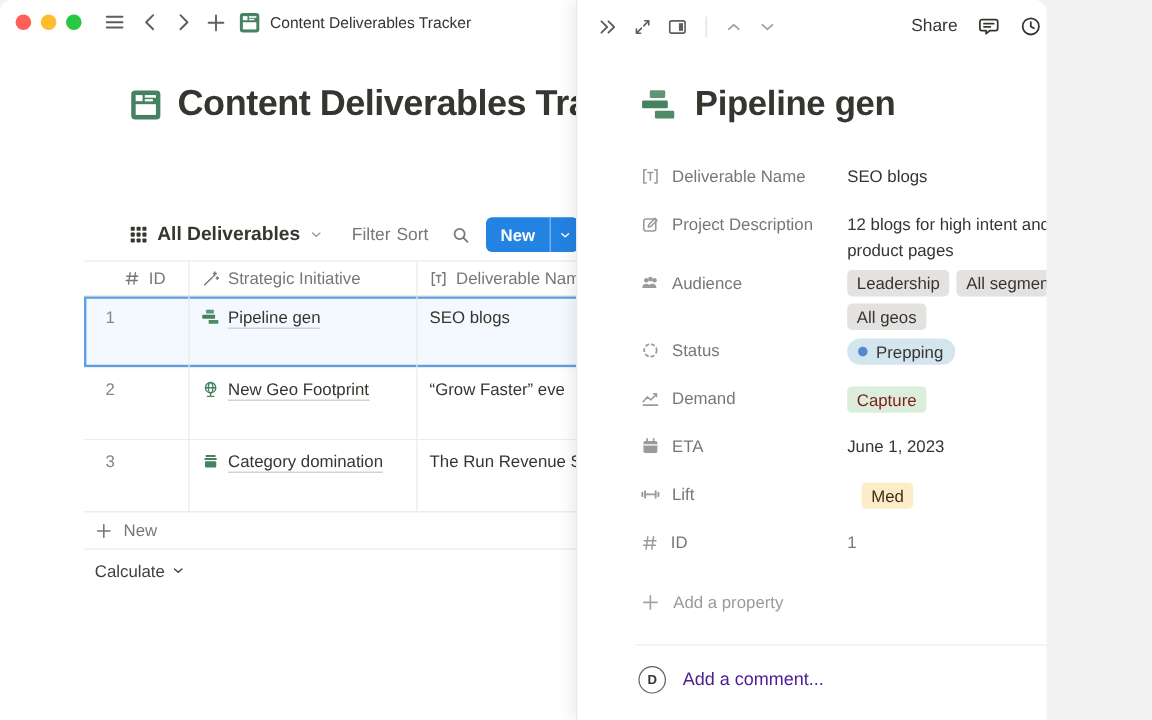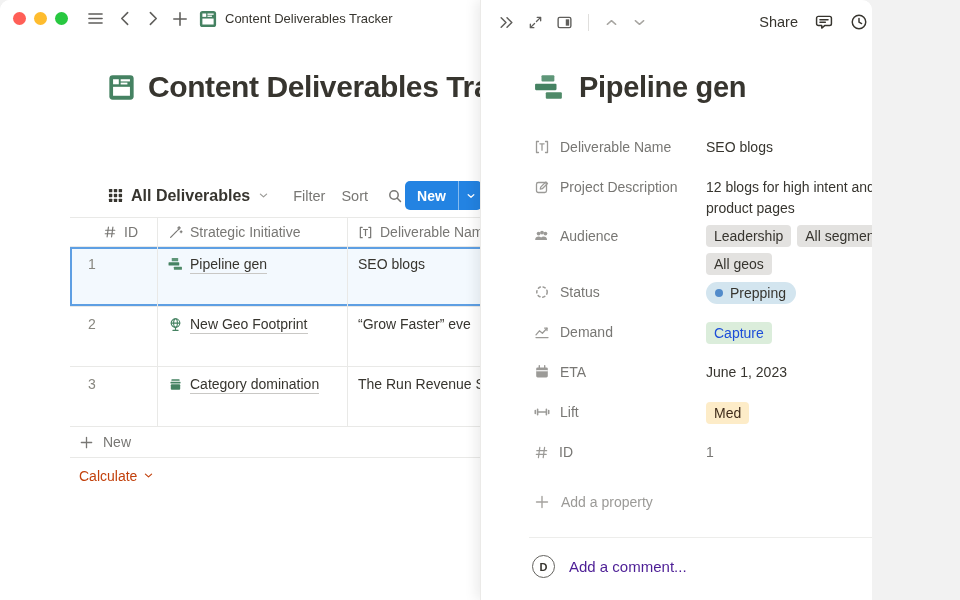--- a/index.html
+++ b/index.html
@@ -150,7 +150,7 @@
         </span>
       </span>
       <span class="tb-gray" style="margin-left:24px">Filter</span>
-      <span class="tb-gray" style="margin-left:16px">Sort</span>
+      <span class="tb-gray" style="margin-left:5px">Sort</span>
       <span class="tb-btn" style="margin-left:19px; color:#787774">
         <svg width="16" height="16" viewBox="0 0 16 16" fill="none" stroke="currentColor" stroke-width="1.5" stroke-linecap="round">
             <circle cx="7" cy="7" r="4.2"></circle>

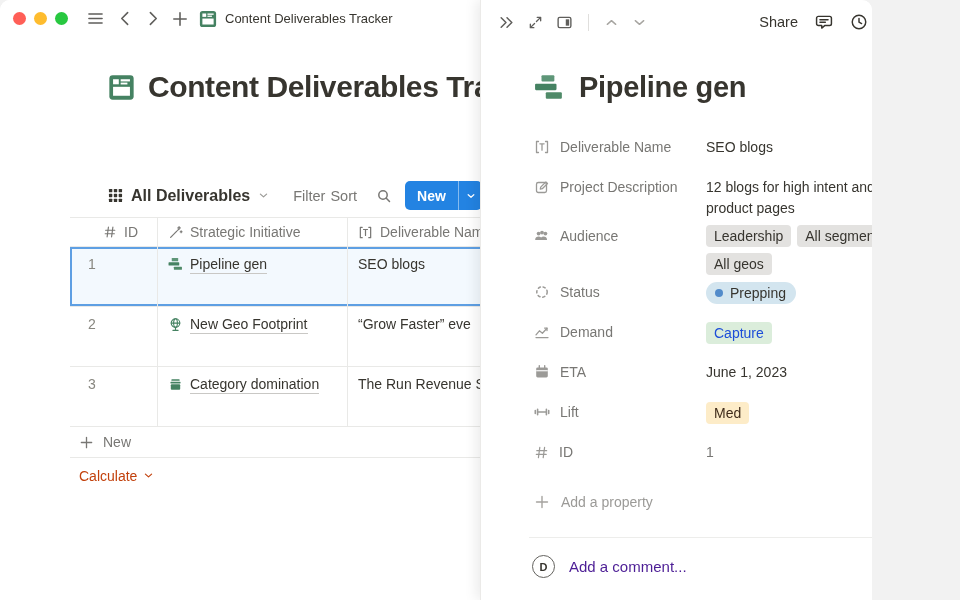--- a/index.html
+++ b/index.html
@@ -62,7 +62,7 @@
   .pill-status { border-radius:12px; gap:7px; background:#d3e5ef; padding:2px 10px 2px 9px; }
   .dot { width:8px; height:8px; border-radius:50%; background:#528bca; }
   .pill-gray { background:#e3e2e0; }
-  .pill-green { background:#dbeddb; color:#1d4ed8; }
+  .pill-green { background:#dbeddb; color:#7f1d1d; }
   .pill-yellow { background:#fdecc8; color:#402c1b; }
   .add-prop { display:flex; align-items:center; gap:11px; height:34px; color:#9b9a97; font-size:14px; margin-top:4px; }
   .panel-divider { position:absolute; left:48px; right:48px; top:537px; height:1px; background:#ededeb; }

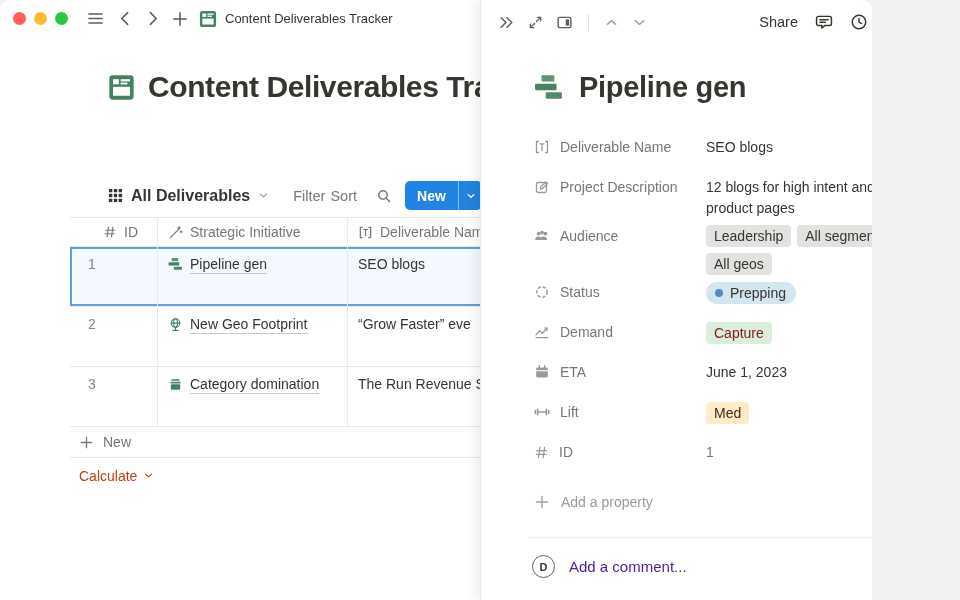--- a/index.html
+++ b/index.html
@@ -63,7 +63,7 @@
   .dot { width:8px; height:8px; border-radius:50%; background:#528bca; }
   .pill-gray { background:#e3e2e0; }
   .pill-green { background:#dbeddb; color:#7f1d1d; }
-  .pill-yellow { background:#fdecc8; color:#402c1b; }
+  .pill-yellow { background:#fdecc8; color:#402c1b;margin-left:12px; }
   .add-prop { display:flex; align-items:center; gap:11px; height:34px; color:#9b9a97; font-size:14px; margin-top:4px; }
   .panel-divider { position:absolute; left:48px; right:48px; top:537px; height:1px; background:#ededeb; }
   .comment-row { position:absolute; left:51px; top:555px; display:flex; align-items:center; gap:14px; }

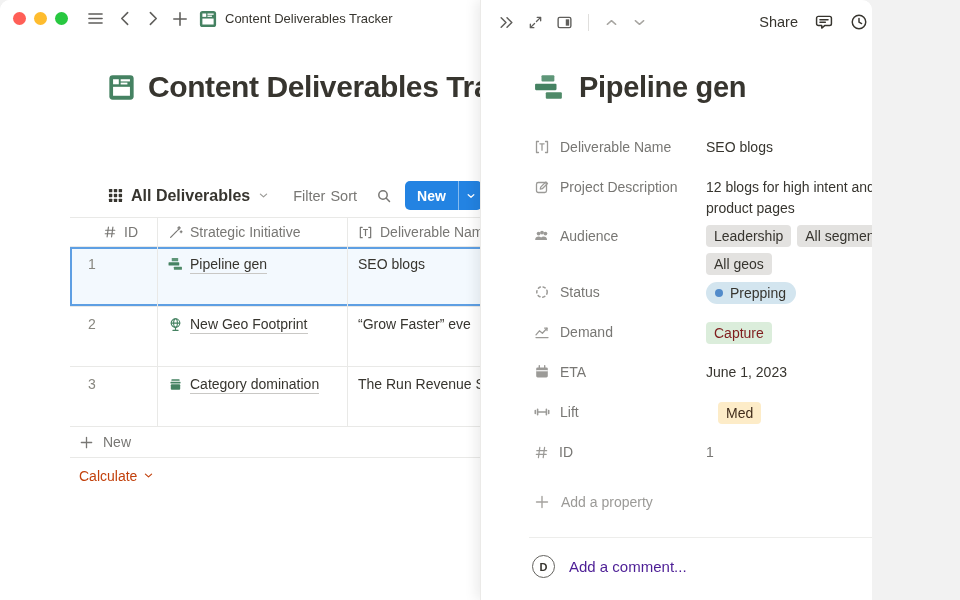--- a/index.html
+++ b/index.html
@@ -40,7 +40,7 @@
   .row-link { font-weight:500; color:#37352f; line-height:17px; border-bottom:1px solid #c9c8c5; white-space:nowrap; }
   .icon-green { color:#458262; flex:0 0 auto; margin-top:1px; }
   .new-row { display:flex; align-items:center; gap:9px; height:31px; padding-left:9px; border-bottom:1px solid #e9e9e7; color:#787774; }
-  .calc-row { display:flex; align-items:center; gap:6px; height:35px; padding-left:9px; color:#c2410c; }
+  .calc-row { display:flex; align-items:center; gap:6px; height:35px; padding-left:9px; color:#404040; }
   
   .right-panel { position:absolute; left:480px; top:0; width:480px; height:600px; background:#fff; border-left:1px solid #ebeae8; box-shadow:-4px 0 12px rgba(0,0,0,0.08); }
   .panel-toolbar { position:absolute; top:0; left:0; right:0; height:44px; display:flex; align-items:center; padding:0 22px 0 17px; color:#5f5e5b; }

